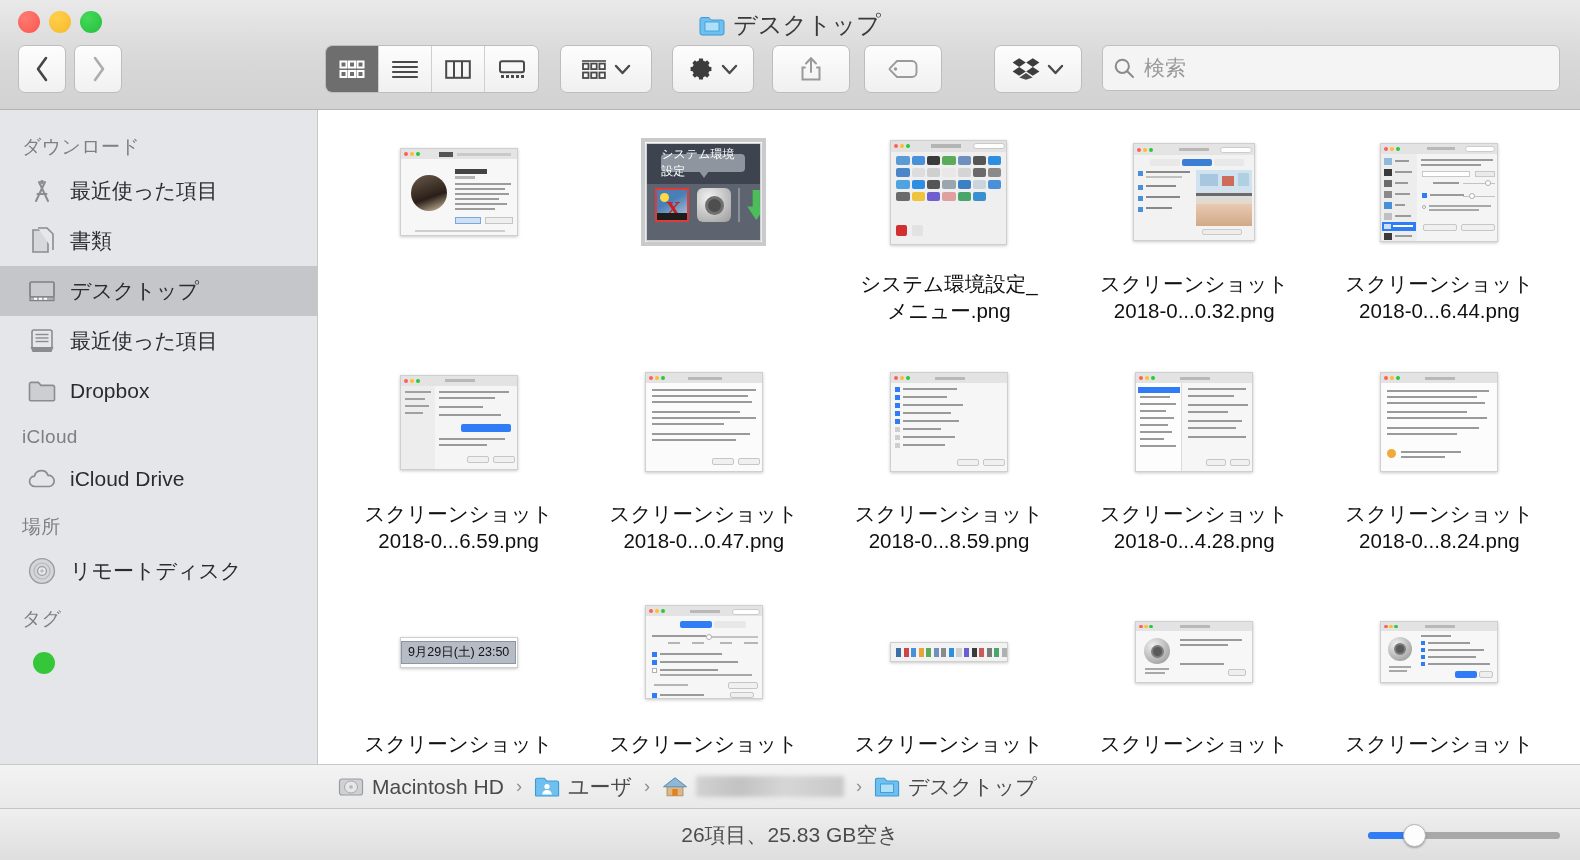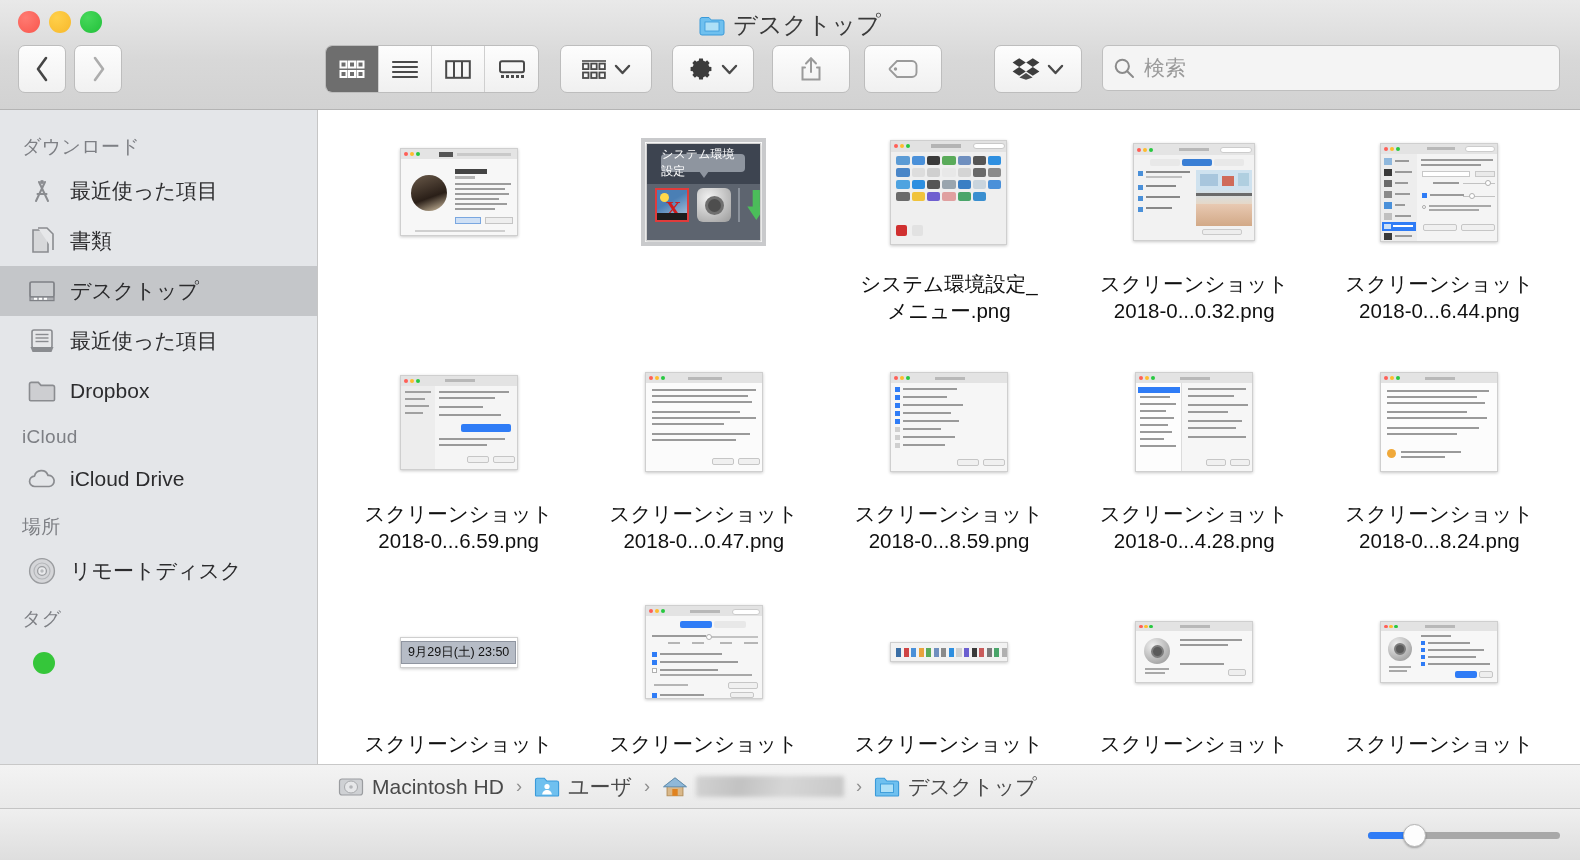--- a/index.html
+++ b/index.html
@@ -901,6 +901,7 @@
   </div>
 
   <div class="statusbar">
+    <span class="status-text">26項目、25.83 GB空き</span>
     <div class="zoomslider">
       <div class="track-off"></div>
       <div class="track-on"></div>

